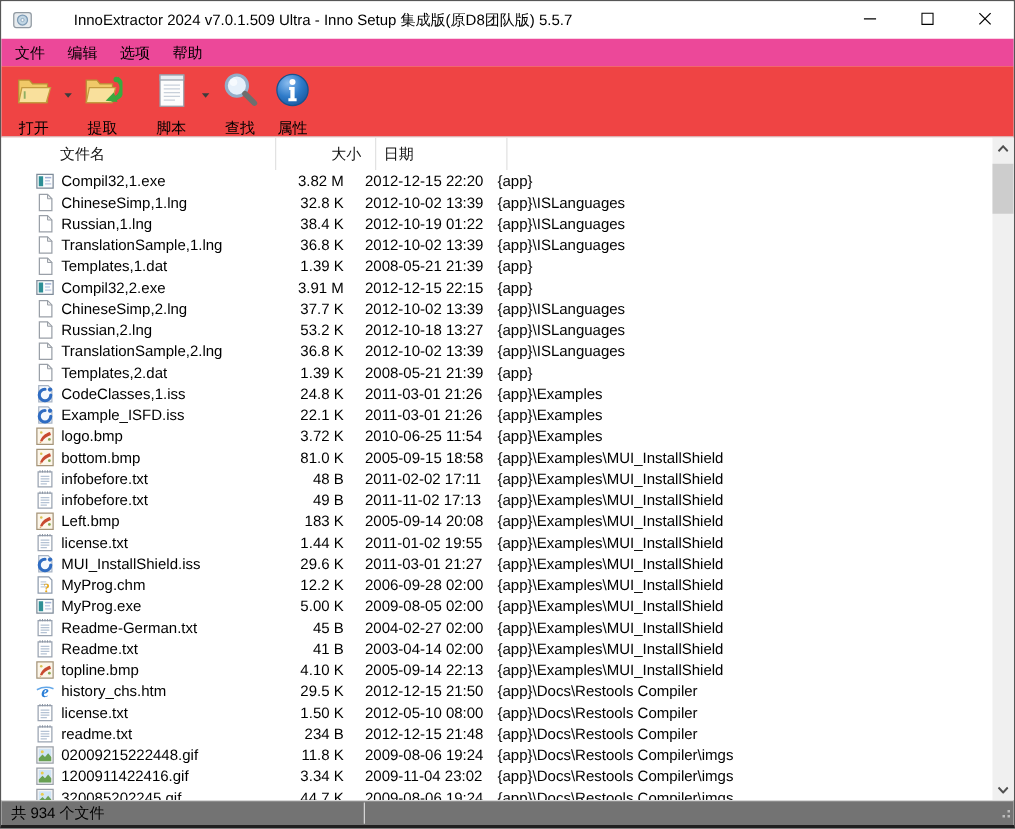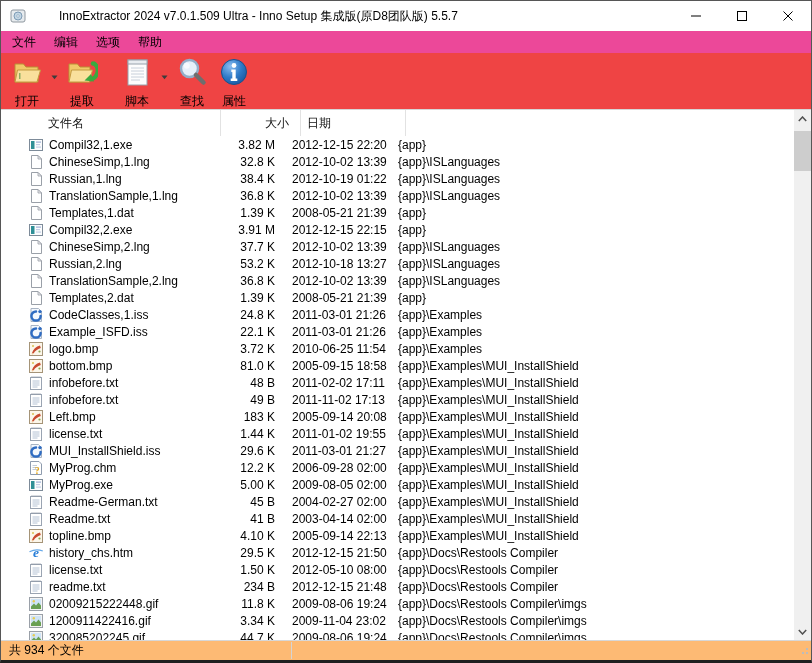--- a/index.html
+++ b/index.html
@@ -59,7 +59,7 @@
   .vs-track { flex:1; position:relative; }
   .vs-thumb { position:absolute; top:4px; left:0; width:17px; height:40px; background:#cdcdcd; }
   
-  .statusbar { height:20px; flex:0 0 20px; background:#fdba74; border-top:1px solid #d7d7d7; display:flex; align-items:center; font-size:12px; color:#000; position:relative; }
+  .statusbar { height:20px; flex:0 0 20px; background:#737373; border-top:1px solid #d7d7d7; display:flex; align-items:center; font-size:12px; color:#000; position:relative; }
   .sb-text { padding-left:8px; white-space:nowrap; }
   .sb-div { position:absolute; left:290px; top:1px; bottom:1px; width:1px; background:#d4d4d4; }
   .sb-grip { position:absolute; right:2px; bottom:2px; }

